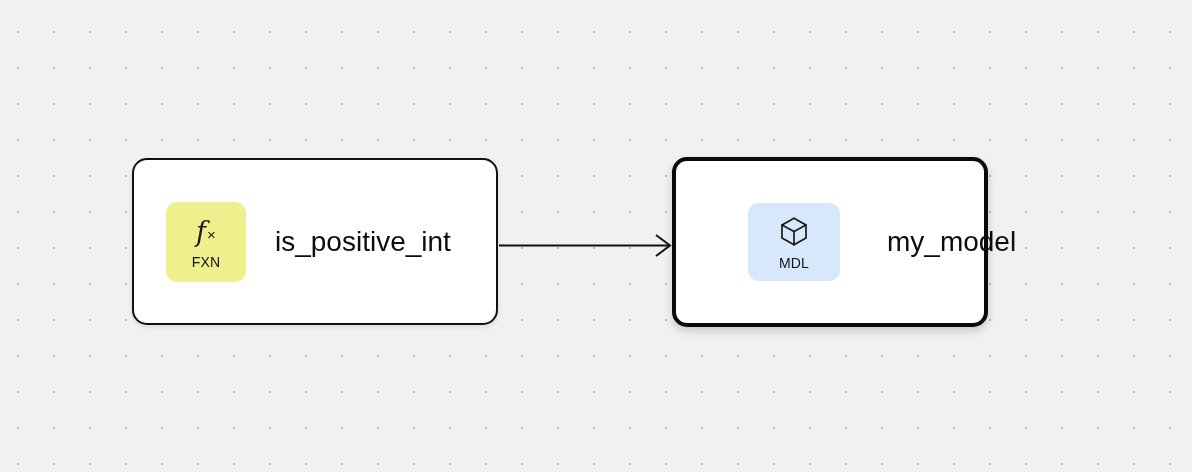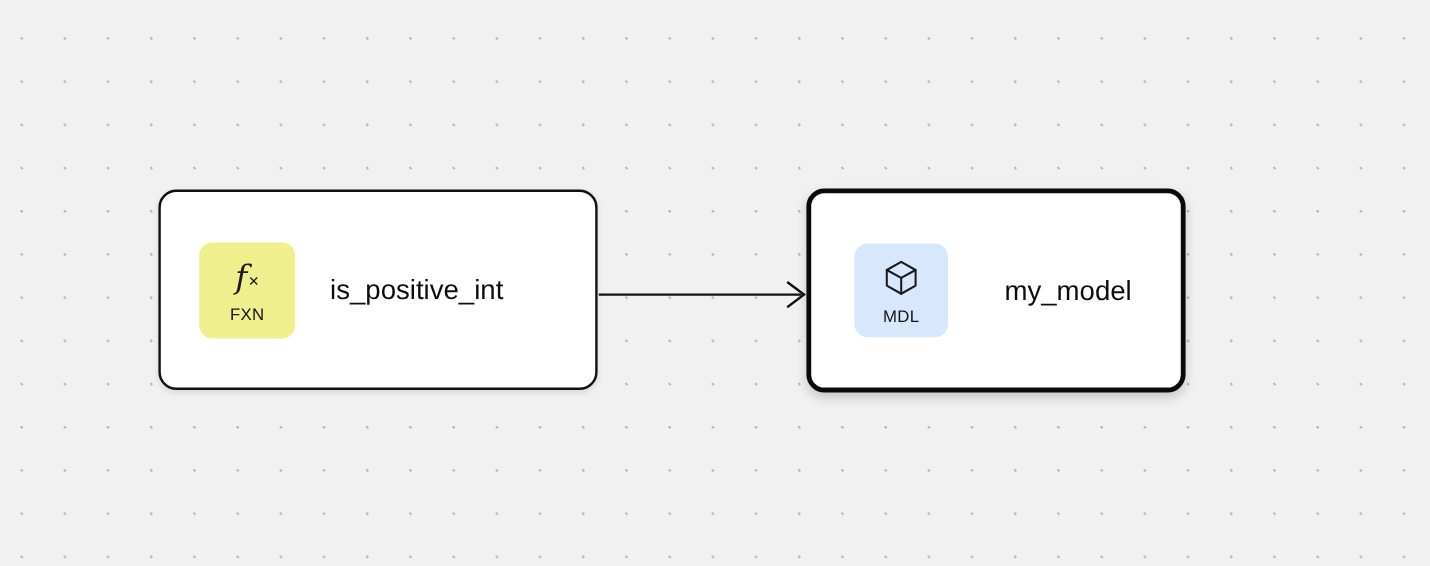--- a/index.html
+++ b/index.html
@@ -99,7 +99,7 @@
 
   
   .node-title {
-    font-size: 23px;
+    font-size: 28px;
     color: #0d0d0d;
     line-height: 1;
     white-space: nowrap;

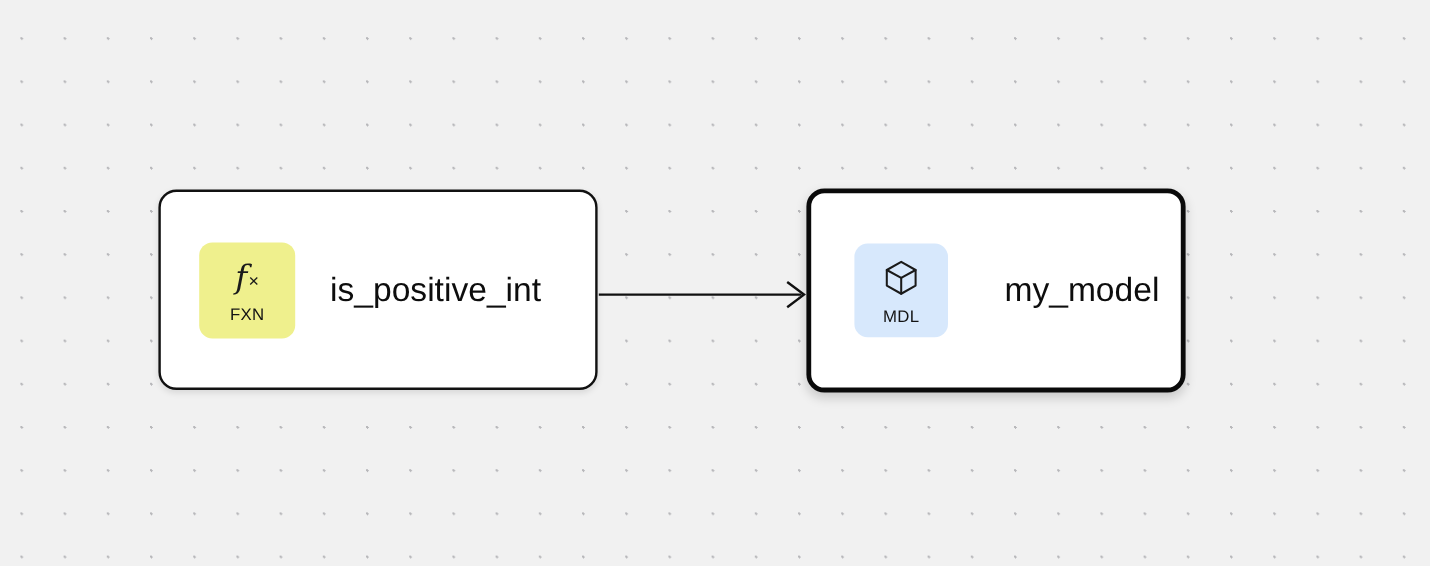--- a/index.html
+++ b/index.html
@@ -63,9 +63,10 @@
     background: #eff08d;
   }
   .badge-mdl {
-    width: 78px;
+    width: 92px;
     height: 78px;
     background: #d7e8fc;
+    margin-left: 36px;
   }
   .badge-glyph {
     display: flex;

